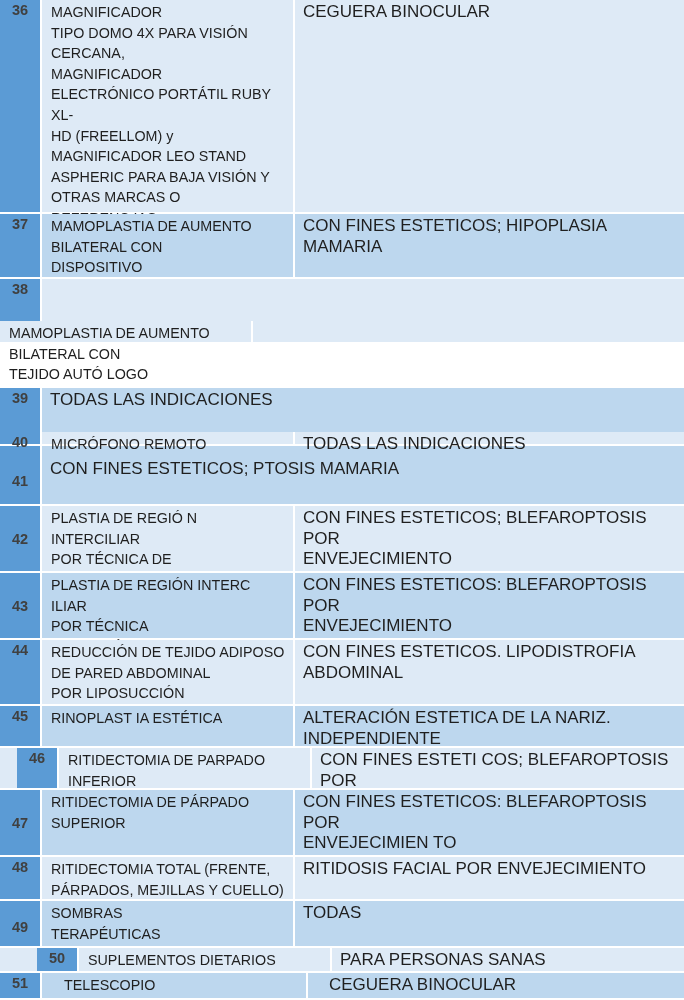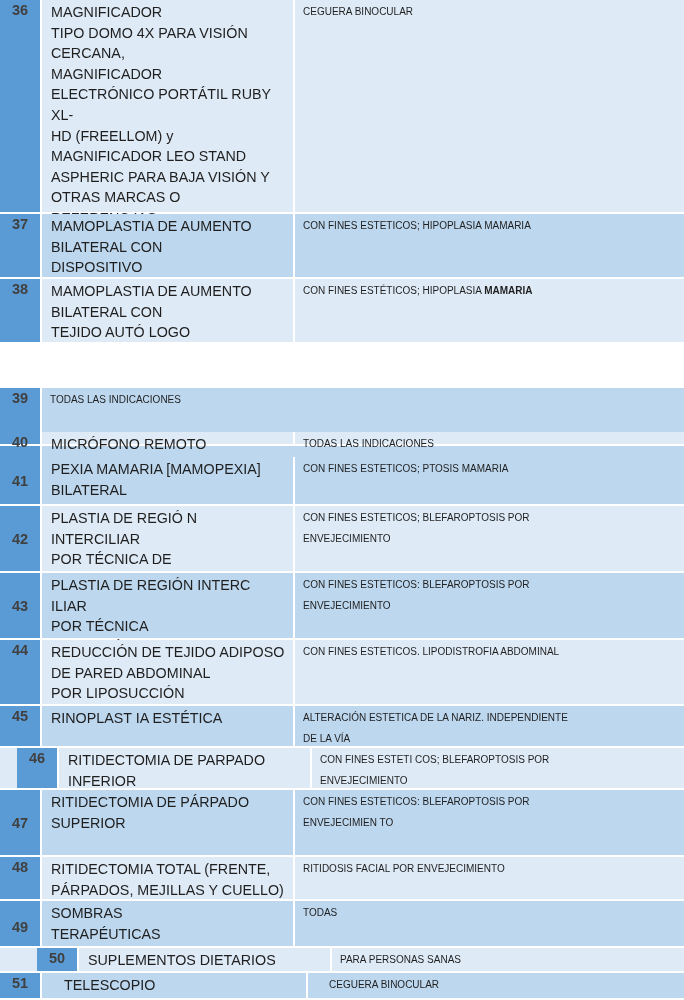--- a/index.html
+++ b/index.html
@@ -60,7 +60,7 @@
     box-sizing: border-box;
     padding: 2px 8px 0 8px;
     color: #1f1f1f;
-    font-size: 10px;
+    font-size: 17px;
     line-height: 20.6px;
     white-space: pre-line;
   }

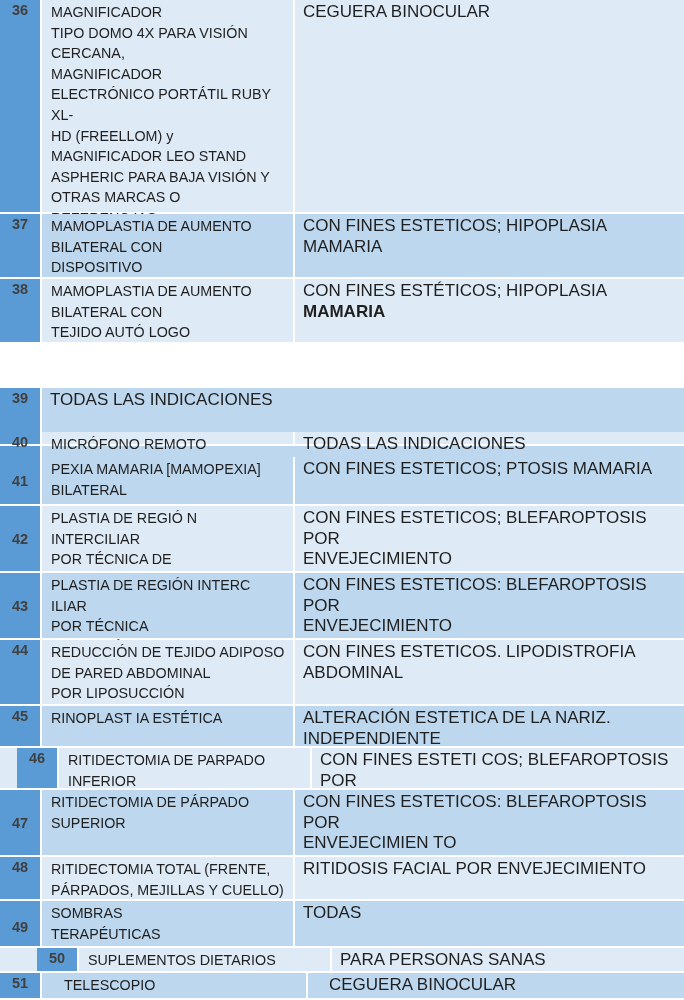--- a/index.html
+++ b/index.html
@@ -94,7 +94,7 @@
     <div class="cell-ind">CON FINES ESTETICOS; HIPOPLASIA MAMARIA</div>
   </div>
 
-  <div class="row light" style="top:279px;height:65px;">
+  <div class="row light" style="top:279px;height:65px;flex-direction:column;">
     <div class="cell-num top">38</div>
     <div class="cell-desc">MAMOPLASTIA DE AUMENTO
 BILATERAL CON

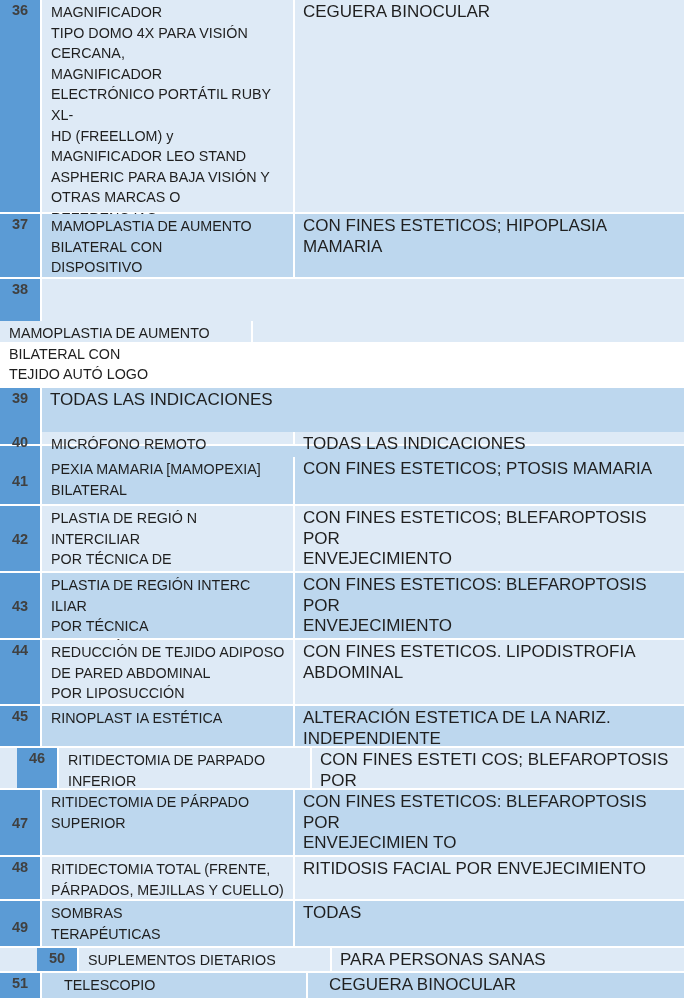--- a/index.html
+++ b/index.html
@@ -115,8 +115,6 @@
 
   <div class="row dark" style="top:457px;height:49px;">
     <div class="cell-num mid">41</div>
-    <div class="cell-desc">PEXIA MAMARIA [MAMOPEXIA]
-BILATERAL</div>
     <div class="cell-ind">CON FINES ESTETICOS; PTOSIS MAMARIA</div>
   </div>
 

